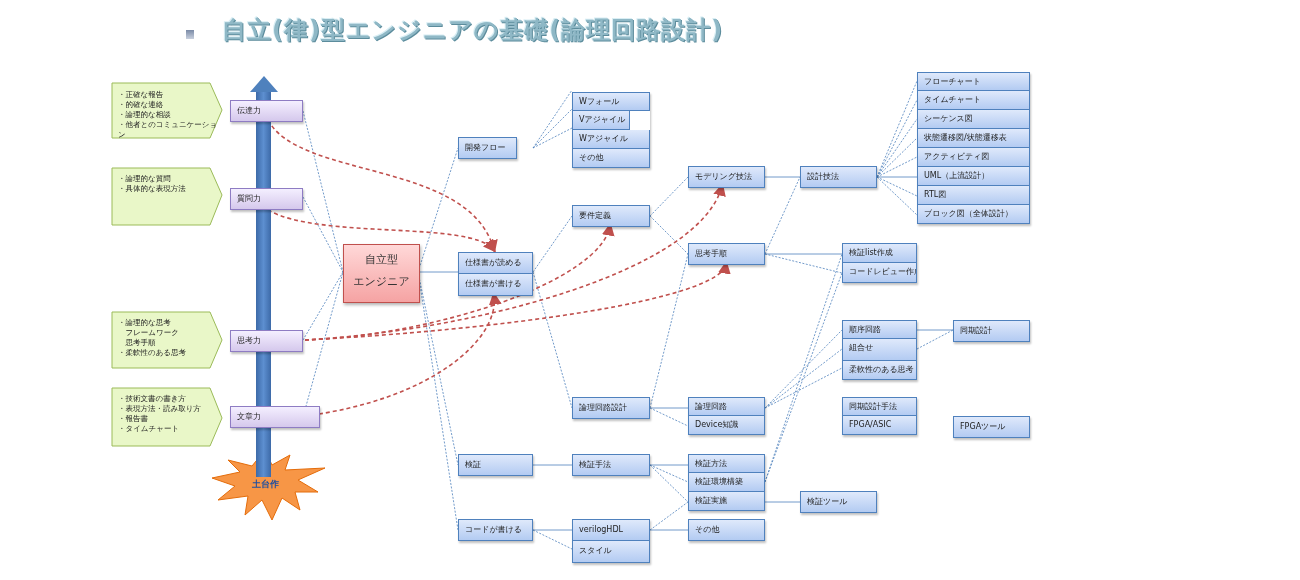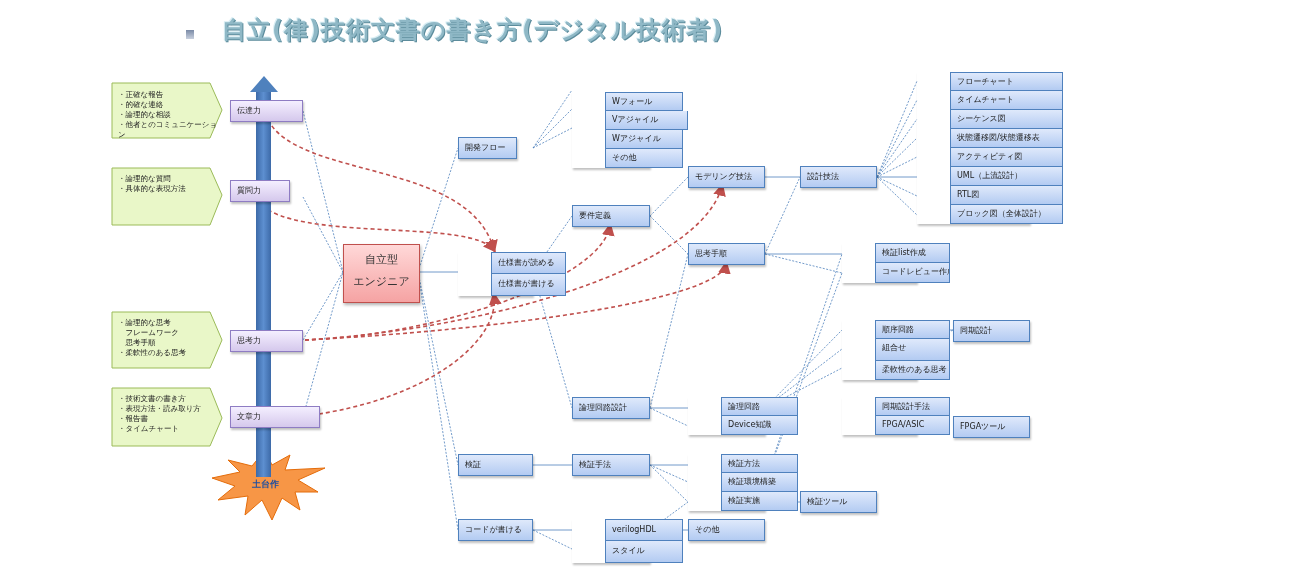--- a/index.html
+++ b/index.html
@@ -34,7 +34,7 @@
 <body>
 
 <div id="title-bullet"></div>
-<div id="title">自立(律)技術文書の書き方(デジタル技術者)</div>
+<div id="title">自立(律)型エンジニアの基礎(論理回路設計)</div>
 
 <svg id="links" width="1300" height="580">
   <defs>

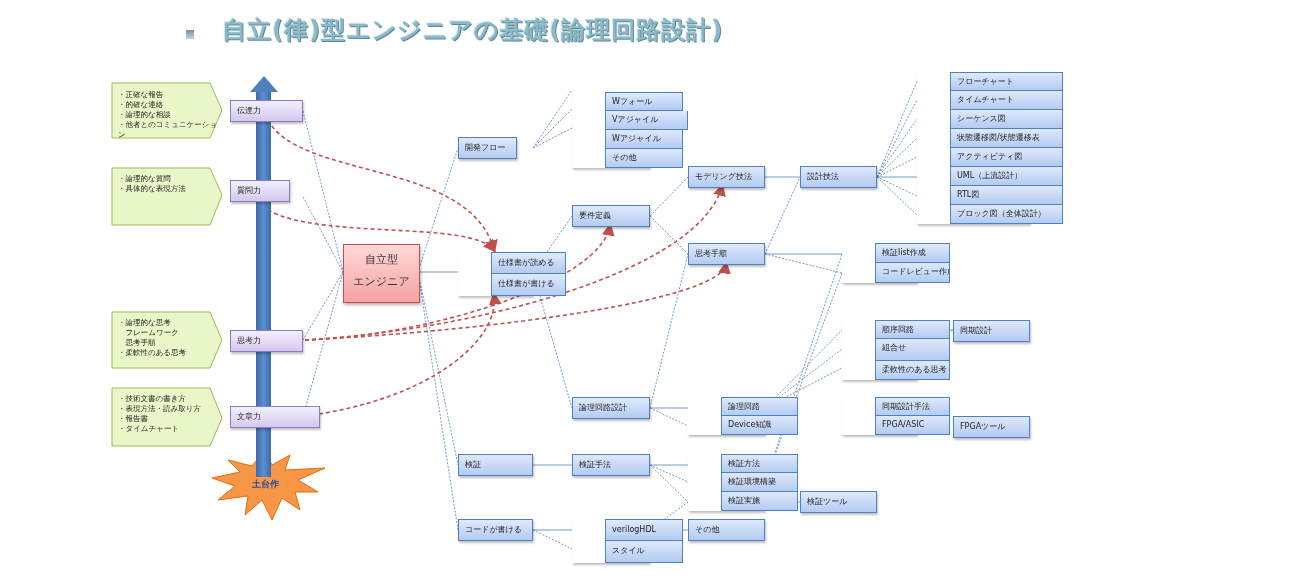--- a/index.html
+++ b/index.html
@@ -15,7 +15,7 @@
           background:linear-gradient(#dfe9fb 0%, #b3cbf2 100%);
           border:1px solid #4f81bd; box-shadow:1px 2px 2px rgba(0,0,0,0.25);
           font-size:8px; color:#222; padding:0 0 0 6px; line-height:20px; white-space:nowrap; overflow:hidden; }
-  .stack .node { position:relative; box-shadow:none; border-top:none;margin-left:33px; }
+  .stack .node { position:relative; box-shadow:none; border-top:none; }
   .stack .node:first-child { border-top:1px solid #4f81bd; }
   .stack { position:absolute; box-shadow:1px 2px 2px rgba(0,0,0,0.25); }
   .skill { position:absolute; box-sizing:border-box; width:70px; height:22px;

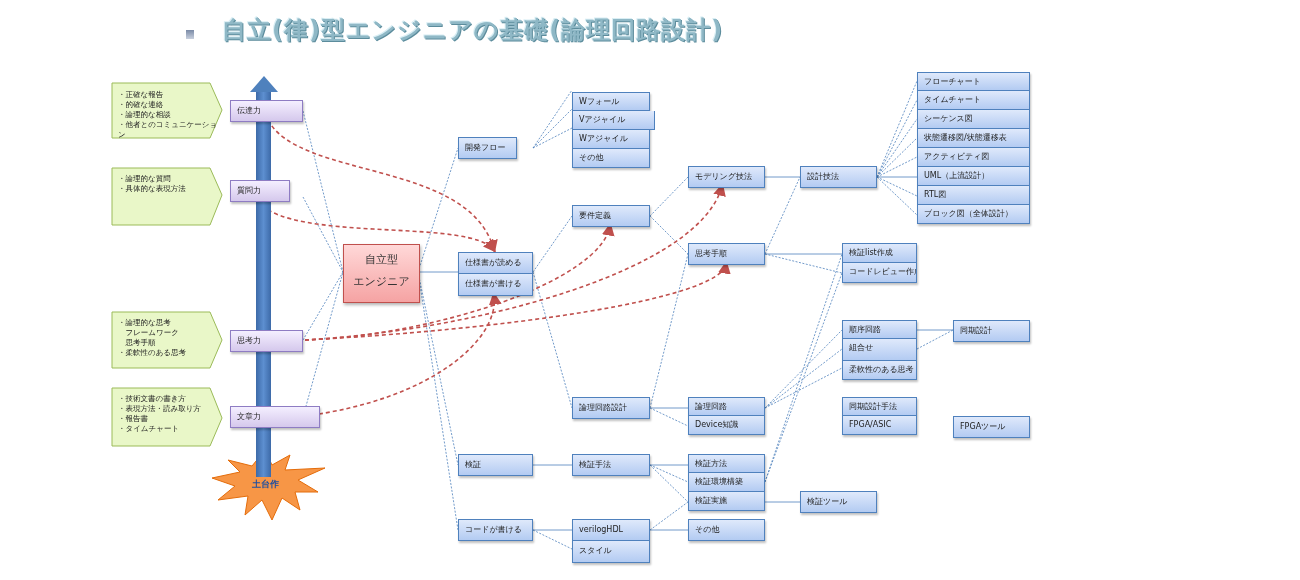--- a/index.html
+++ b/index.html
@@ -159,7 +159,7 @@
 
 <div class="stack" style="left:572px;top:92px;width:78px">
   <div class="node" style="width:78px;height:19px;line-height:17px">Wフォール</div>
-  <div class="node" style="width:83px;height:19px;line-height:17px">Vアジャイル</div>
+  <div class="node" style="width:58px;height:19px;line-height:17px">Vアジャイル</div>
   <div class="node" style="width:78px;height:19px;line-height:17px">Wアジャイル</div>
   <div class="node" style="width:78px;height:19px;line-height:17px">その他</div>
 </div>

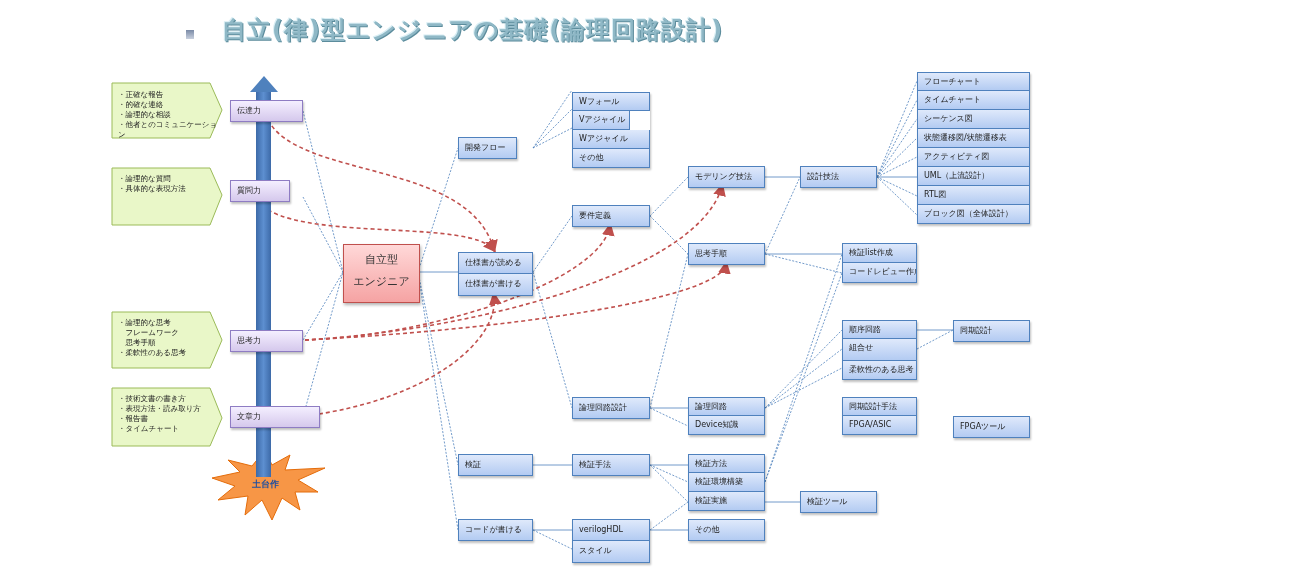--- a/index.html
+++ b/index.html
@@ -140,7 +140,7 @@
 </div>
 
 <div class="skill" style="left:230px;top:100px;width:73px">伝達力</div>
-<div class="skill" style="left:230px;top:180px;width:60px">質問力</div>
+<div class="skill" style="left:230px;top:188px;width:73px">質問力</div>
 <div class="skill" style="left:230px;top:330px;width:73px">思考力</div>
 <div class="skill" style="left:230px;top:406px;width:90px">文章力</div>
 

